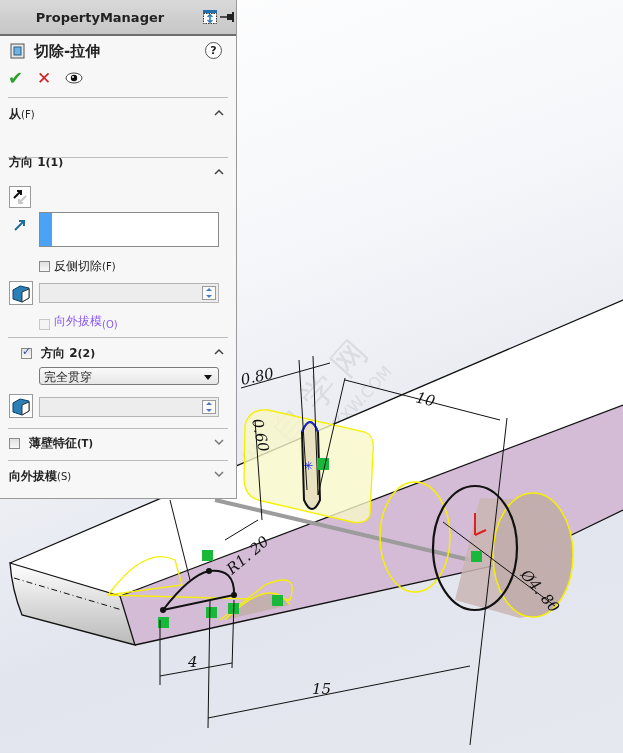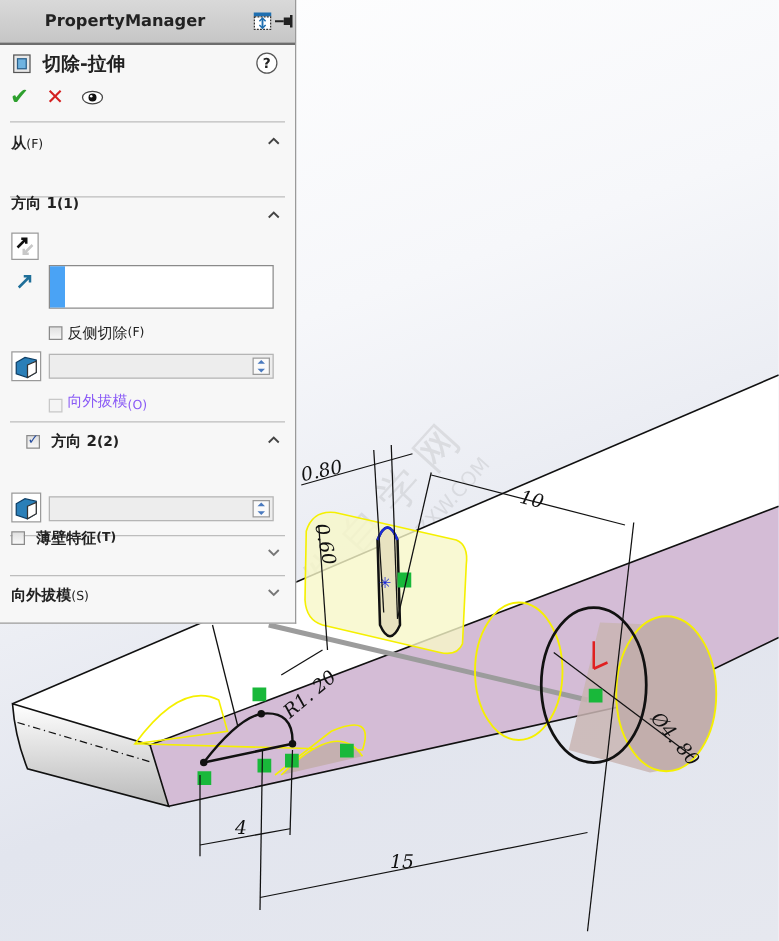--- a/index.html
+++ b/index.html
@@ -239,6 +239,9 @@
   <svg class="chev" style="top:347px" viewBox="0 0 10 10">
       <path d="M1,7 L5,3 L9,7" fill="none" stroke="#444" stroke-width="1.5"></path>
     </svg>
+  <div class="dropdown" style="left:39px; top:367px; width:180px;">
+    <span>完全贯穿</span><span class="arrow"></span>
+  </div>
   <div class="icon-btn" style="left:9px; top:394px; width:24px; height:24px;">
     <svg width="22" height="22" viewBox="0 0 22 22">
       <path d="M3,8 L10,4 L19,6 L19,16 L12,20 L3,17 Z" fill="#2a7fb8" stroke="#0f3f66"></path>

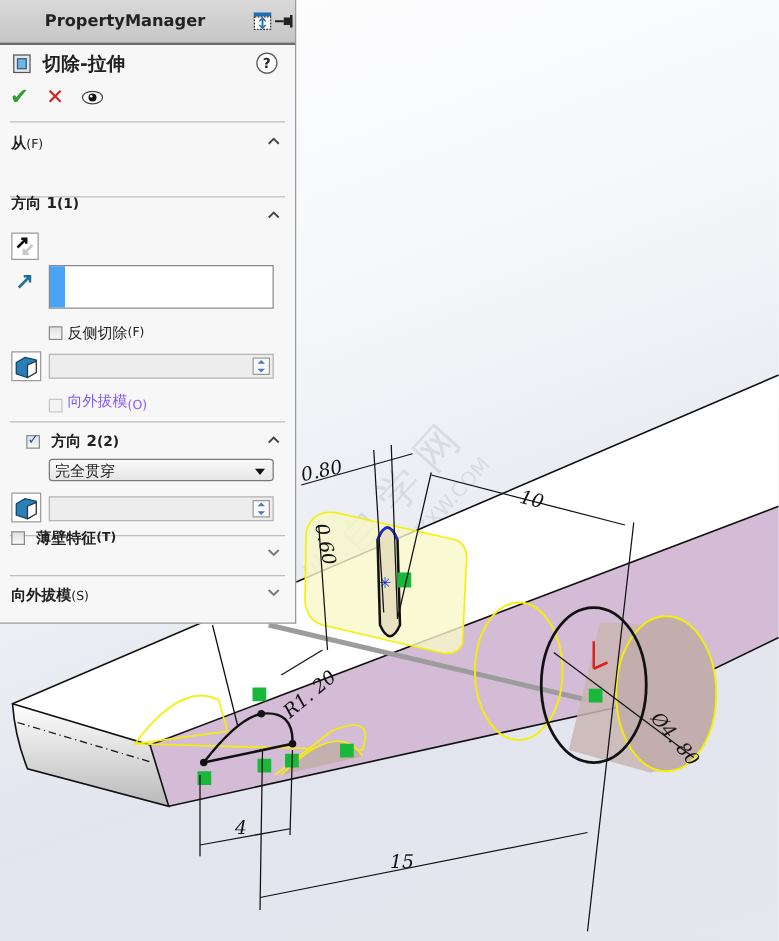--- a/index.html
+++ b/index.html
@@ -255,7 +255,7 @@
 
   <div class="sep" style="top:428px"></div>
 
-  <div class="checkbox-row" style="left:9px; top:422px; font-weight:bold;">
+  <div class="checkbox-row" style="left:9px; top:435px; font-weight:bold;">
     <span class="cb" style="margin-right:9px"></span>
     <span>薄壁特征</span>
       <span style="font-size:10px">(T)</span>

